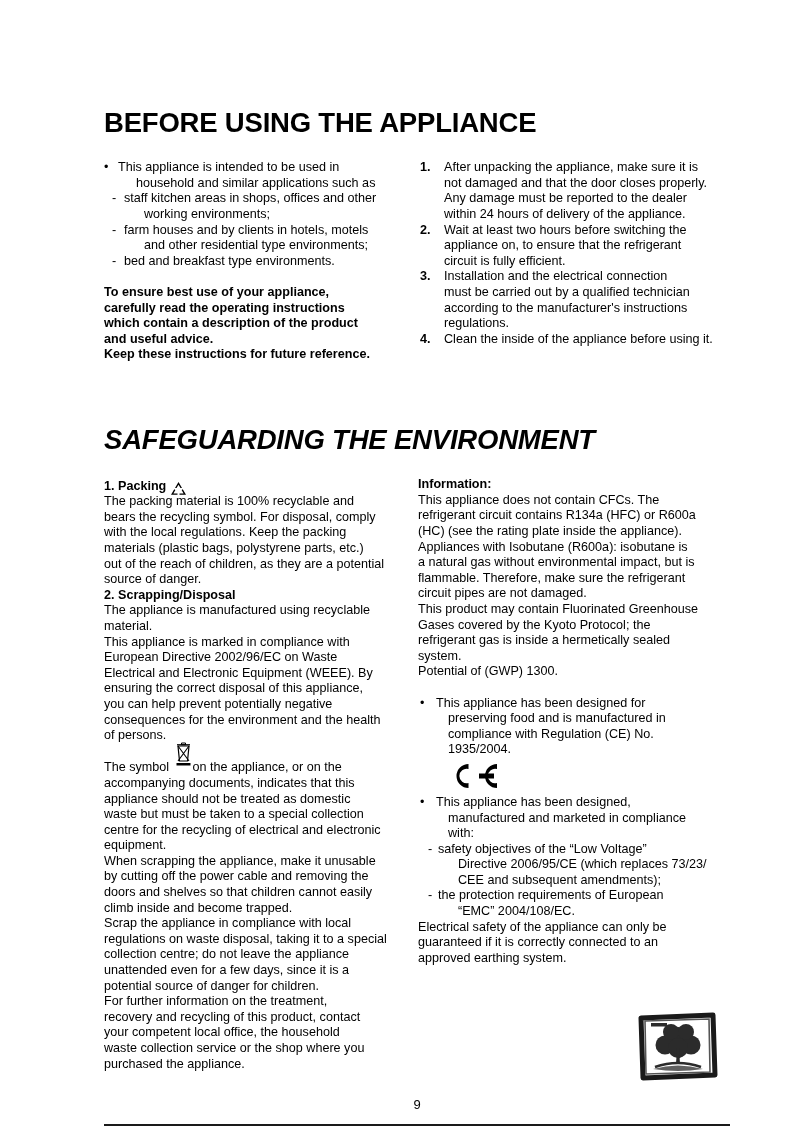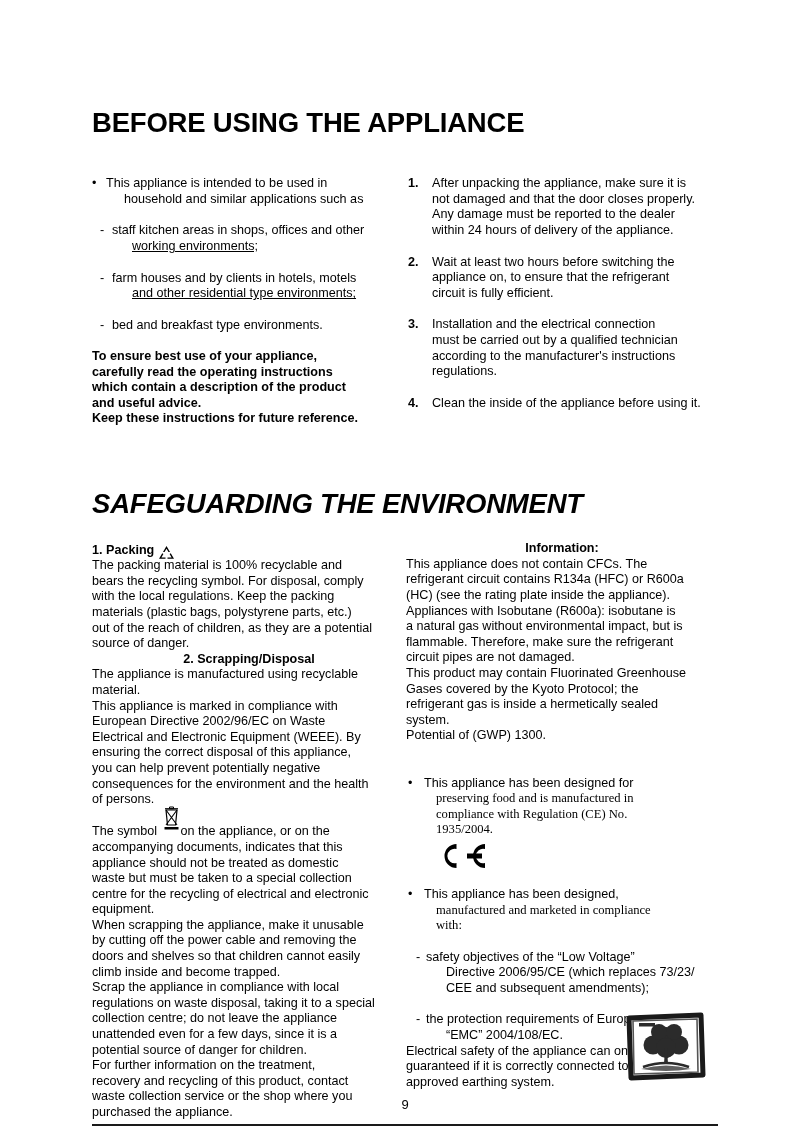--- a/index.html
+++ b/index.html
@@ -17,7 +17,7 @@
   }
   .page {
     position: absolute;
-    left: 4px; top: 0;
+    left: 16px; top: 0;
     width: 640px;
     height: 1133px;
     box-sizing: border-box;

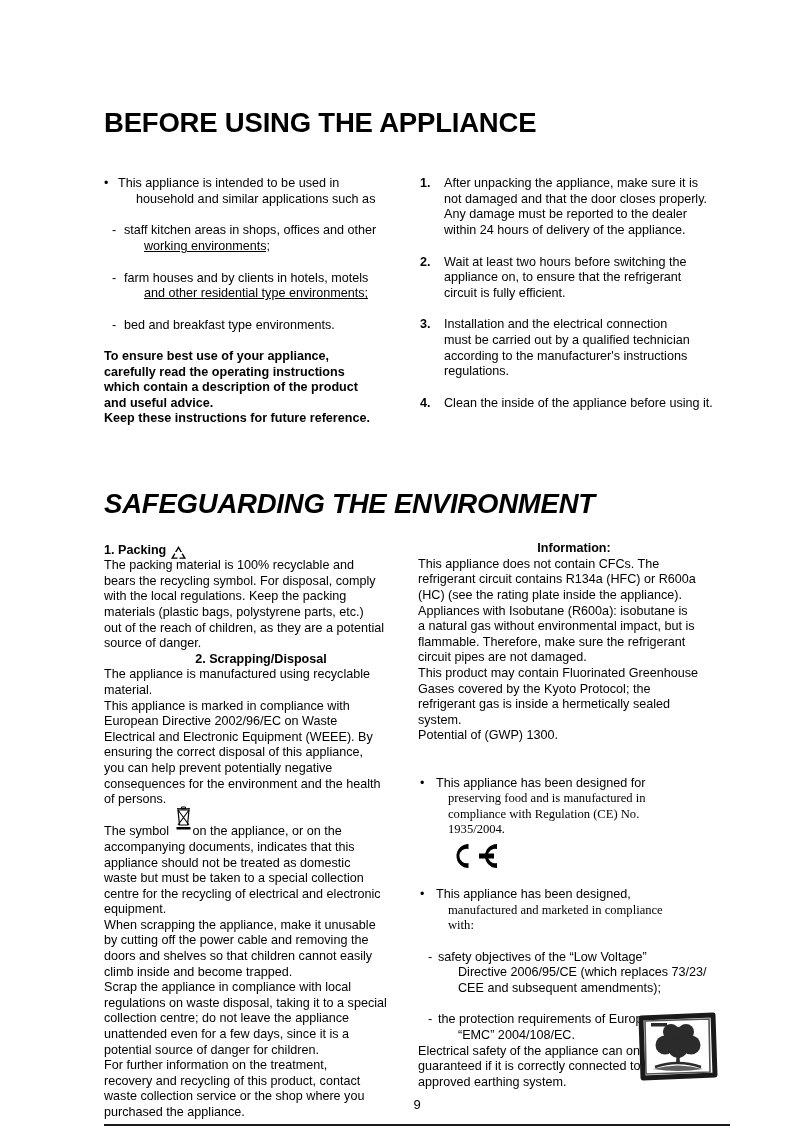--- a/index.html
+++ b/index.html
@@ -72,7 +72,7 @@
     left: 0;
     top: 0;
   }
-  .li .body { display: block; margin-top: 16px; }
+  .li .body { display: block; }
 
   
   .bul1       { padding-left: 14px; }

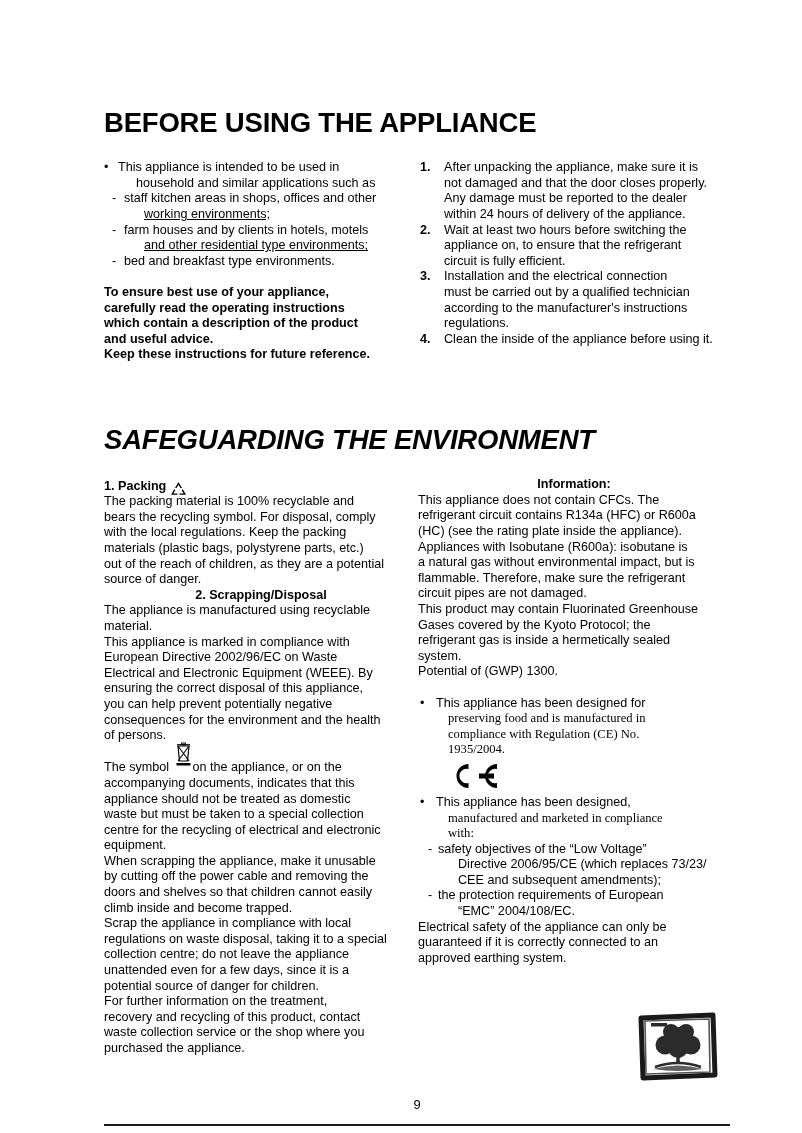--- a/index.html
+++ b/index.html
@@ -80,7 +80,7 @@
   .bul1-cont  { padding-left: 32px; }
   .dash1      { padding-left: 20px; }
   .dash1 .marker { left: 8px; }
-  .dash1-cont { padding-left: 40px; text-decoration: underline; }
+  .dash1-cont { padding-left: 40px; }
 
   
   .num {

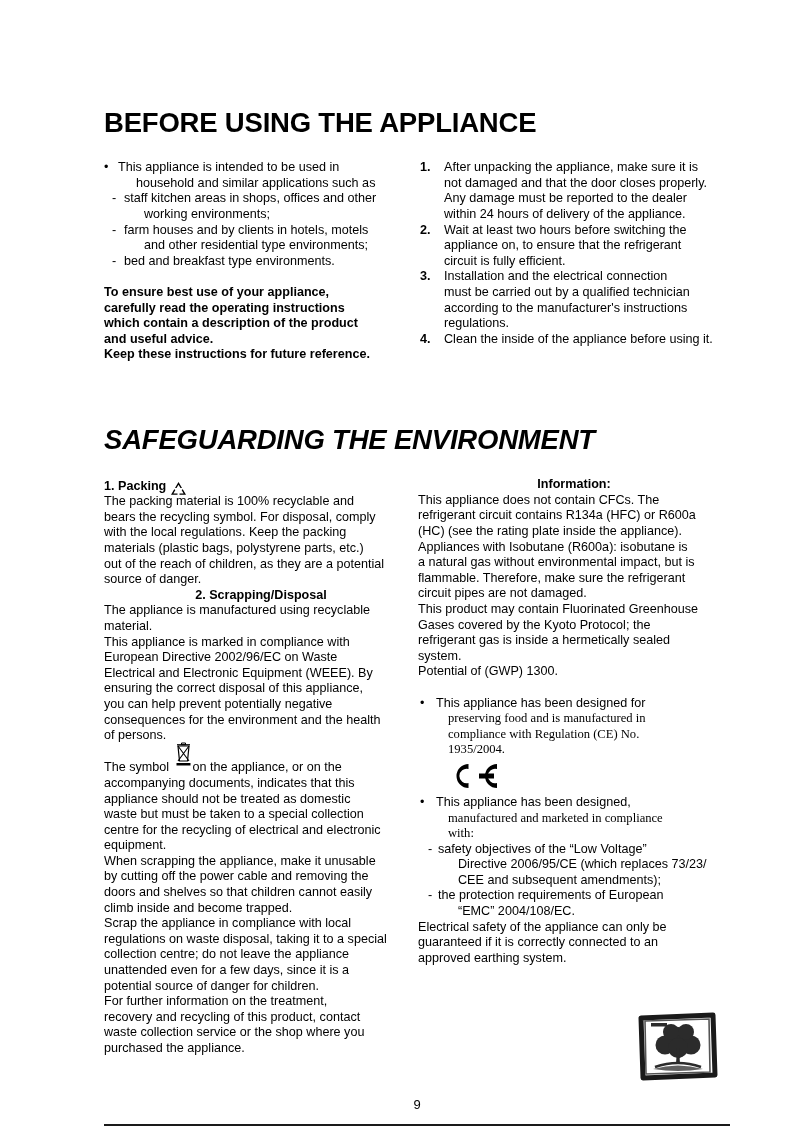--- a/index.html
+++ b/index.html
@@ -108,7 +108,6 @@
     line-height: 15.6px;
     font-weight: bold;
     margin: 0;
-    text-align: center;
   }
 
   .head-with-icon {

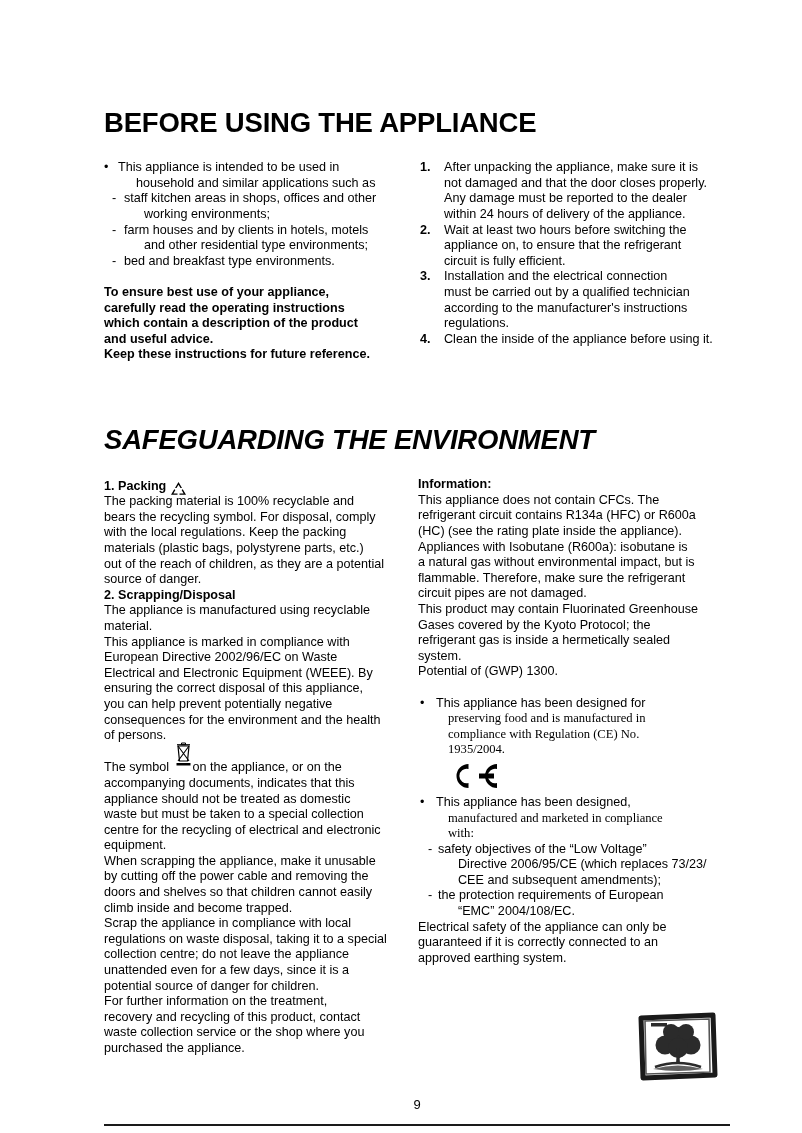--- a/index.html
+++ b/index.html
@@ -98,7 +98,7 @@
   
   .bul2       { padding-left: 18px; }
   .bul2 .marker { left: 2px; }
-  .bul2-cont  { padding-left: 30px; font-family: Liberation Serif, serif; }
+  .bul2-cont  { padding-left: 30px; }
   .dash2      { padding-left: 20px; }
   .dash2 .marker { left: 10px; }
   .dash2-cont { padding-left: 40px; }

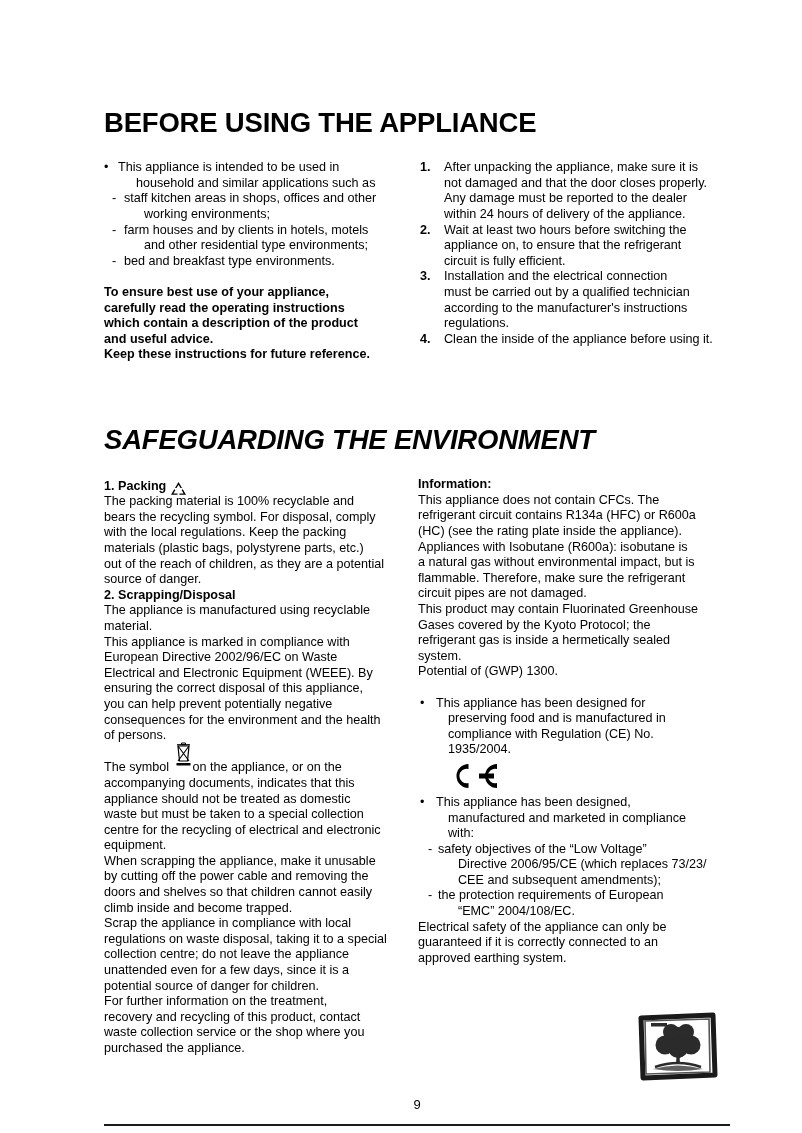--- a/index.html
+++ b/index.html
@@ -322,6 +322,7 @@
         <div class="p">potential source of danger for children.</div>
         <div class="p">For further information on the treatment,</div>
         <div class="p">recovery and recycling of this product, contact</div>
+        <div class="p">your competent local office, the household</div>
         <div class="p">waste collection service or the shop where you</div>
         <div class="p">purchased the appliance.</div>
       </div>

